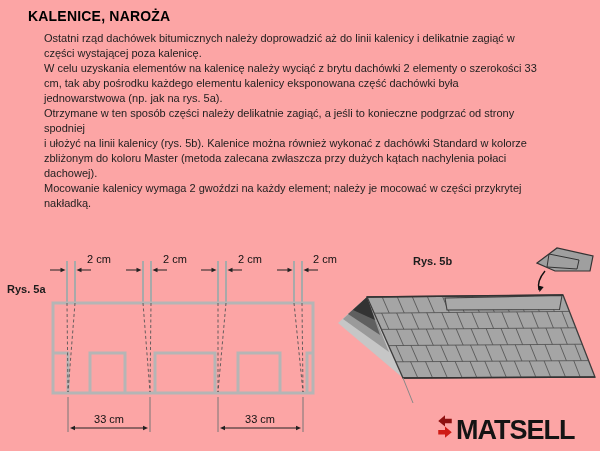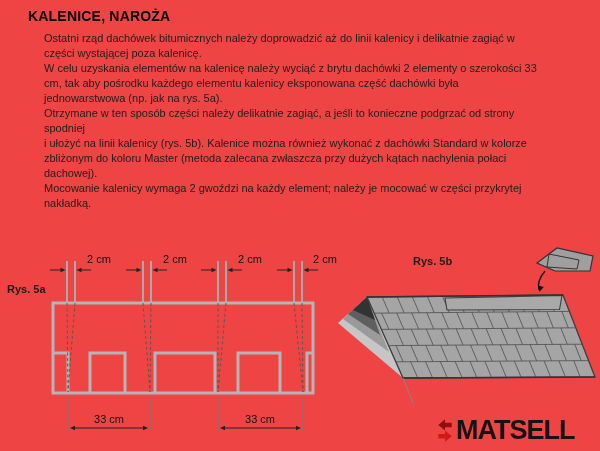--- a/index.html
+++ b/index.html
@@ -4,7 +4,7 @@
 <style>
   html,body{margin:0;padding:0;background:#e8e8e8;}
   .page{
-    position:relative;width:600px;height:451px;background:#ef4444;
+    position:relative;width:600px;height:451px;background:#fca5a5;
     font-family:"Liberation Sans", sans-serif;color:#1d1d1d;overflow:hidden;
   }
   .doc-title{

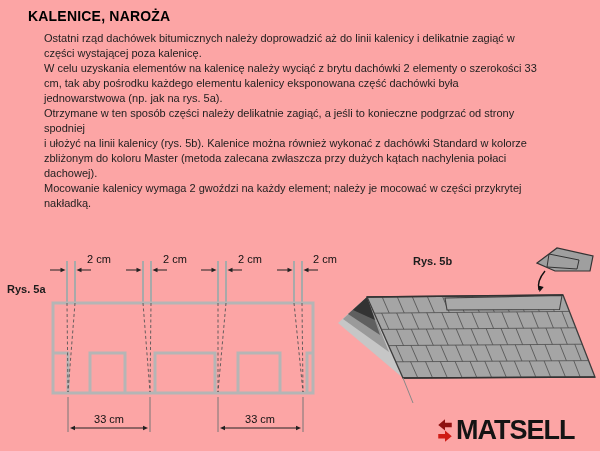--- a/index.html
+++ b/index.html
@@ -21,7 +21,7 @@
   .fig5b{position:absolute;left:335px;top:240px;}
   .logo{
     position:absolute;left:436px;top:413px;height:34px;
-    display:flex;align-items:center;gap:2px;
+    display:flex;gap:2px;
   }
   .logo-text{
     font-size:27px;font-weight:bold;color:#141414;letter-spacing:-1px;

